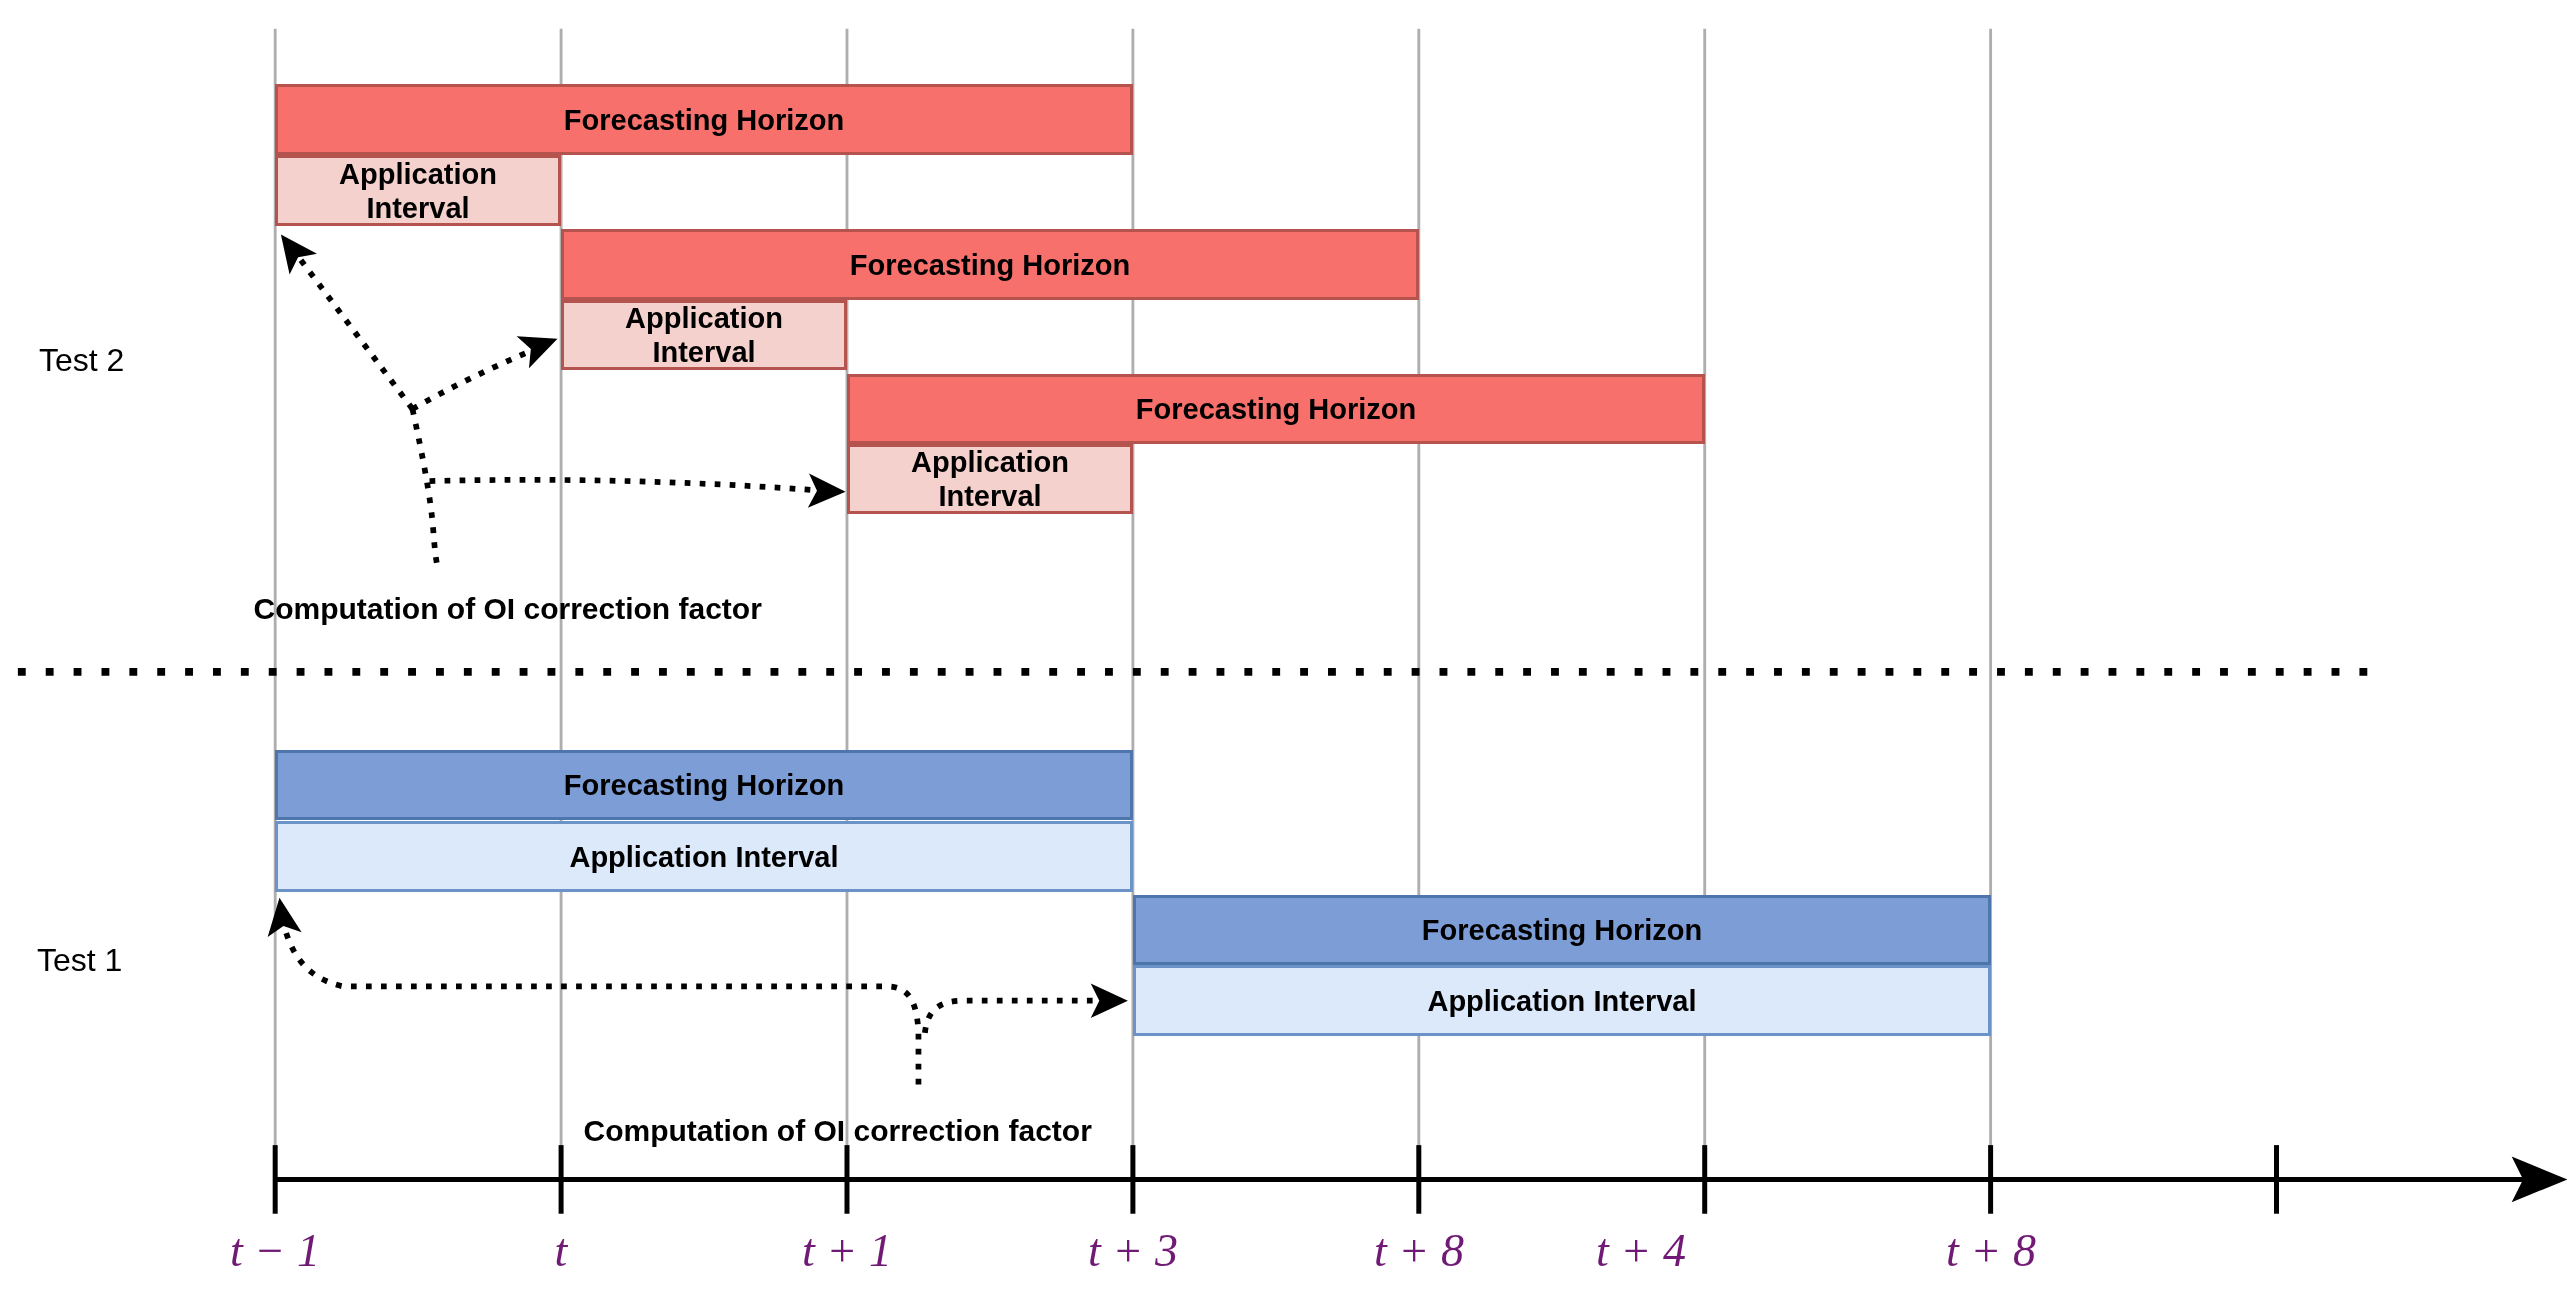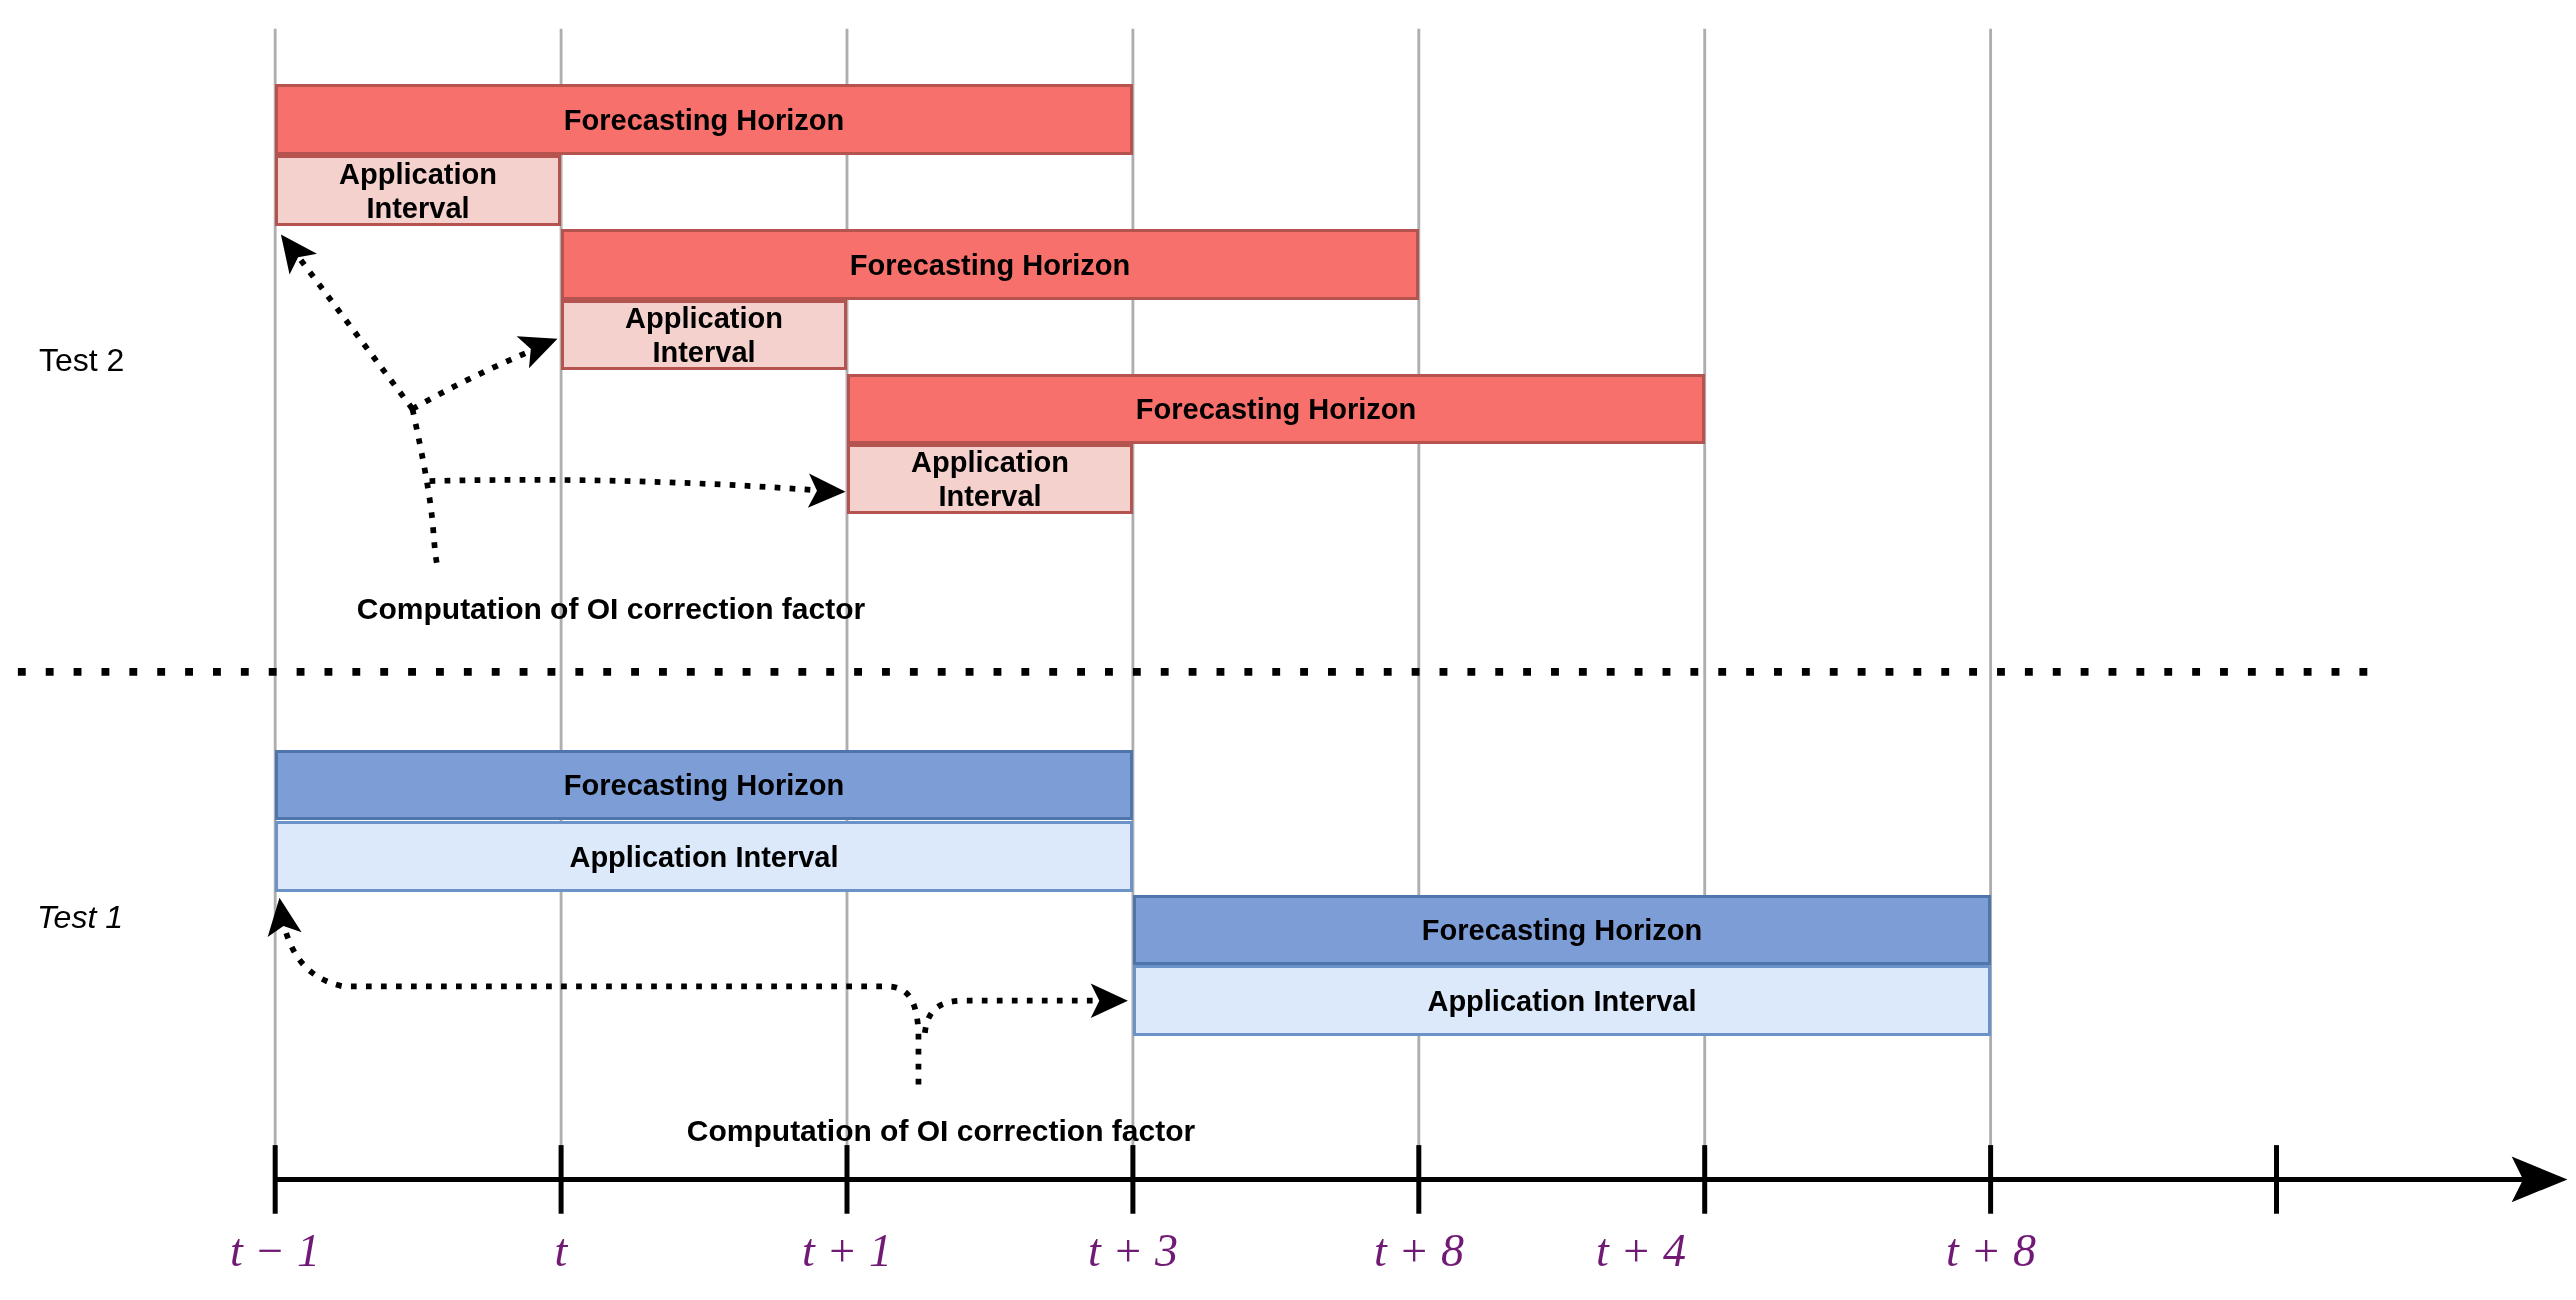--- a/index.html
+++ b/index.html
@@ -38,7 +38,6 @@
     position:absolute;
     width:715px;
     transform:translate(-50%,-50%);
-    text-align:center;
     font-weight:bold;font-size:30px;color:#000;
     white-space:nowrap;
   }

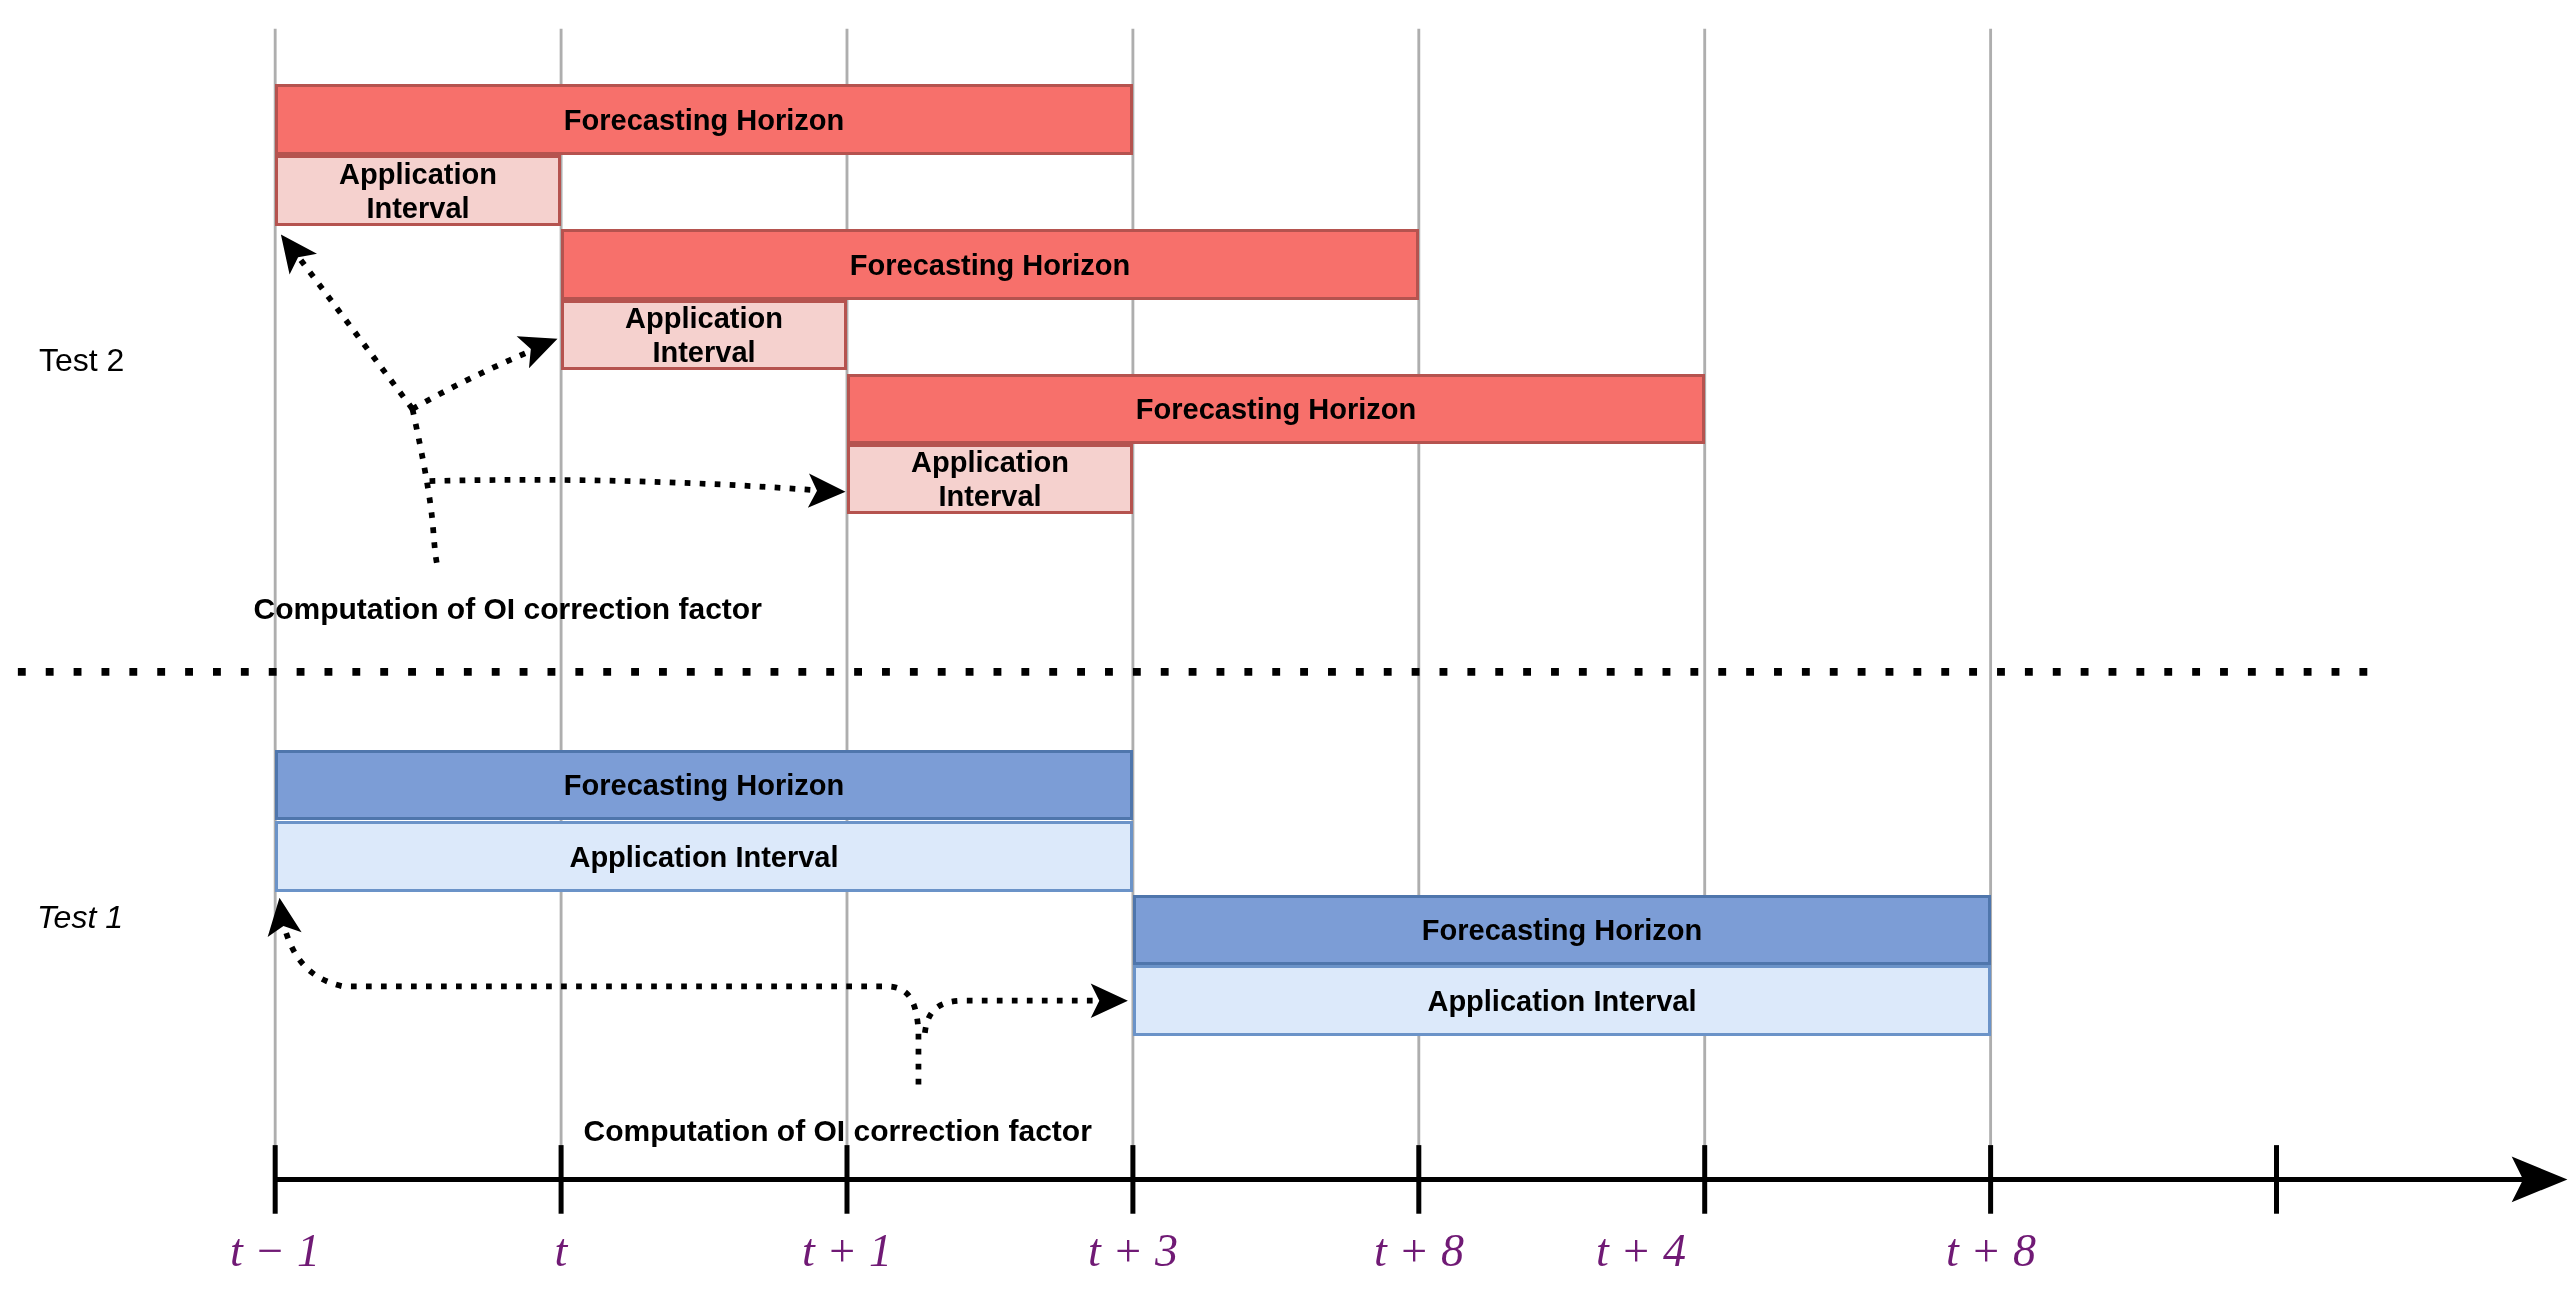--- a/index.html
+++ b/index.html
@@ -148,7 +148,7 @@
   <div id="text-layer">
       <div class="test-label" style="left: 39px; top: 360px;">Test 2</div>
       <div class="annotation" style="left: 611px; top: 609px;">Computation of OI correction factor</div>
-      <div class="test-label" style="left: 37px; top: 917px; font-style: italic;">Test 1</div>
+      <div class="test-label" style="left: 37px; top: 960px;">Test 1</div>
       <div class="annotation" style="left: 941px; top: 1131px;">Computation of OI correction factor</div>
       <div class="axis-label" style="left: 275px; top: 1224px;">t − 1</div>
       <div class="axis-label" style="left: 561px; top: 1224px;">t</div>

